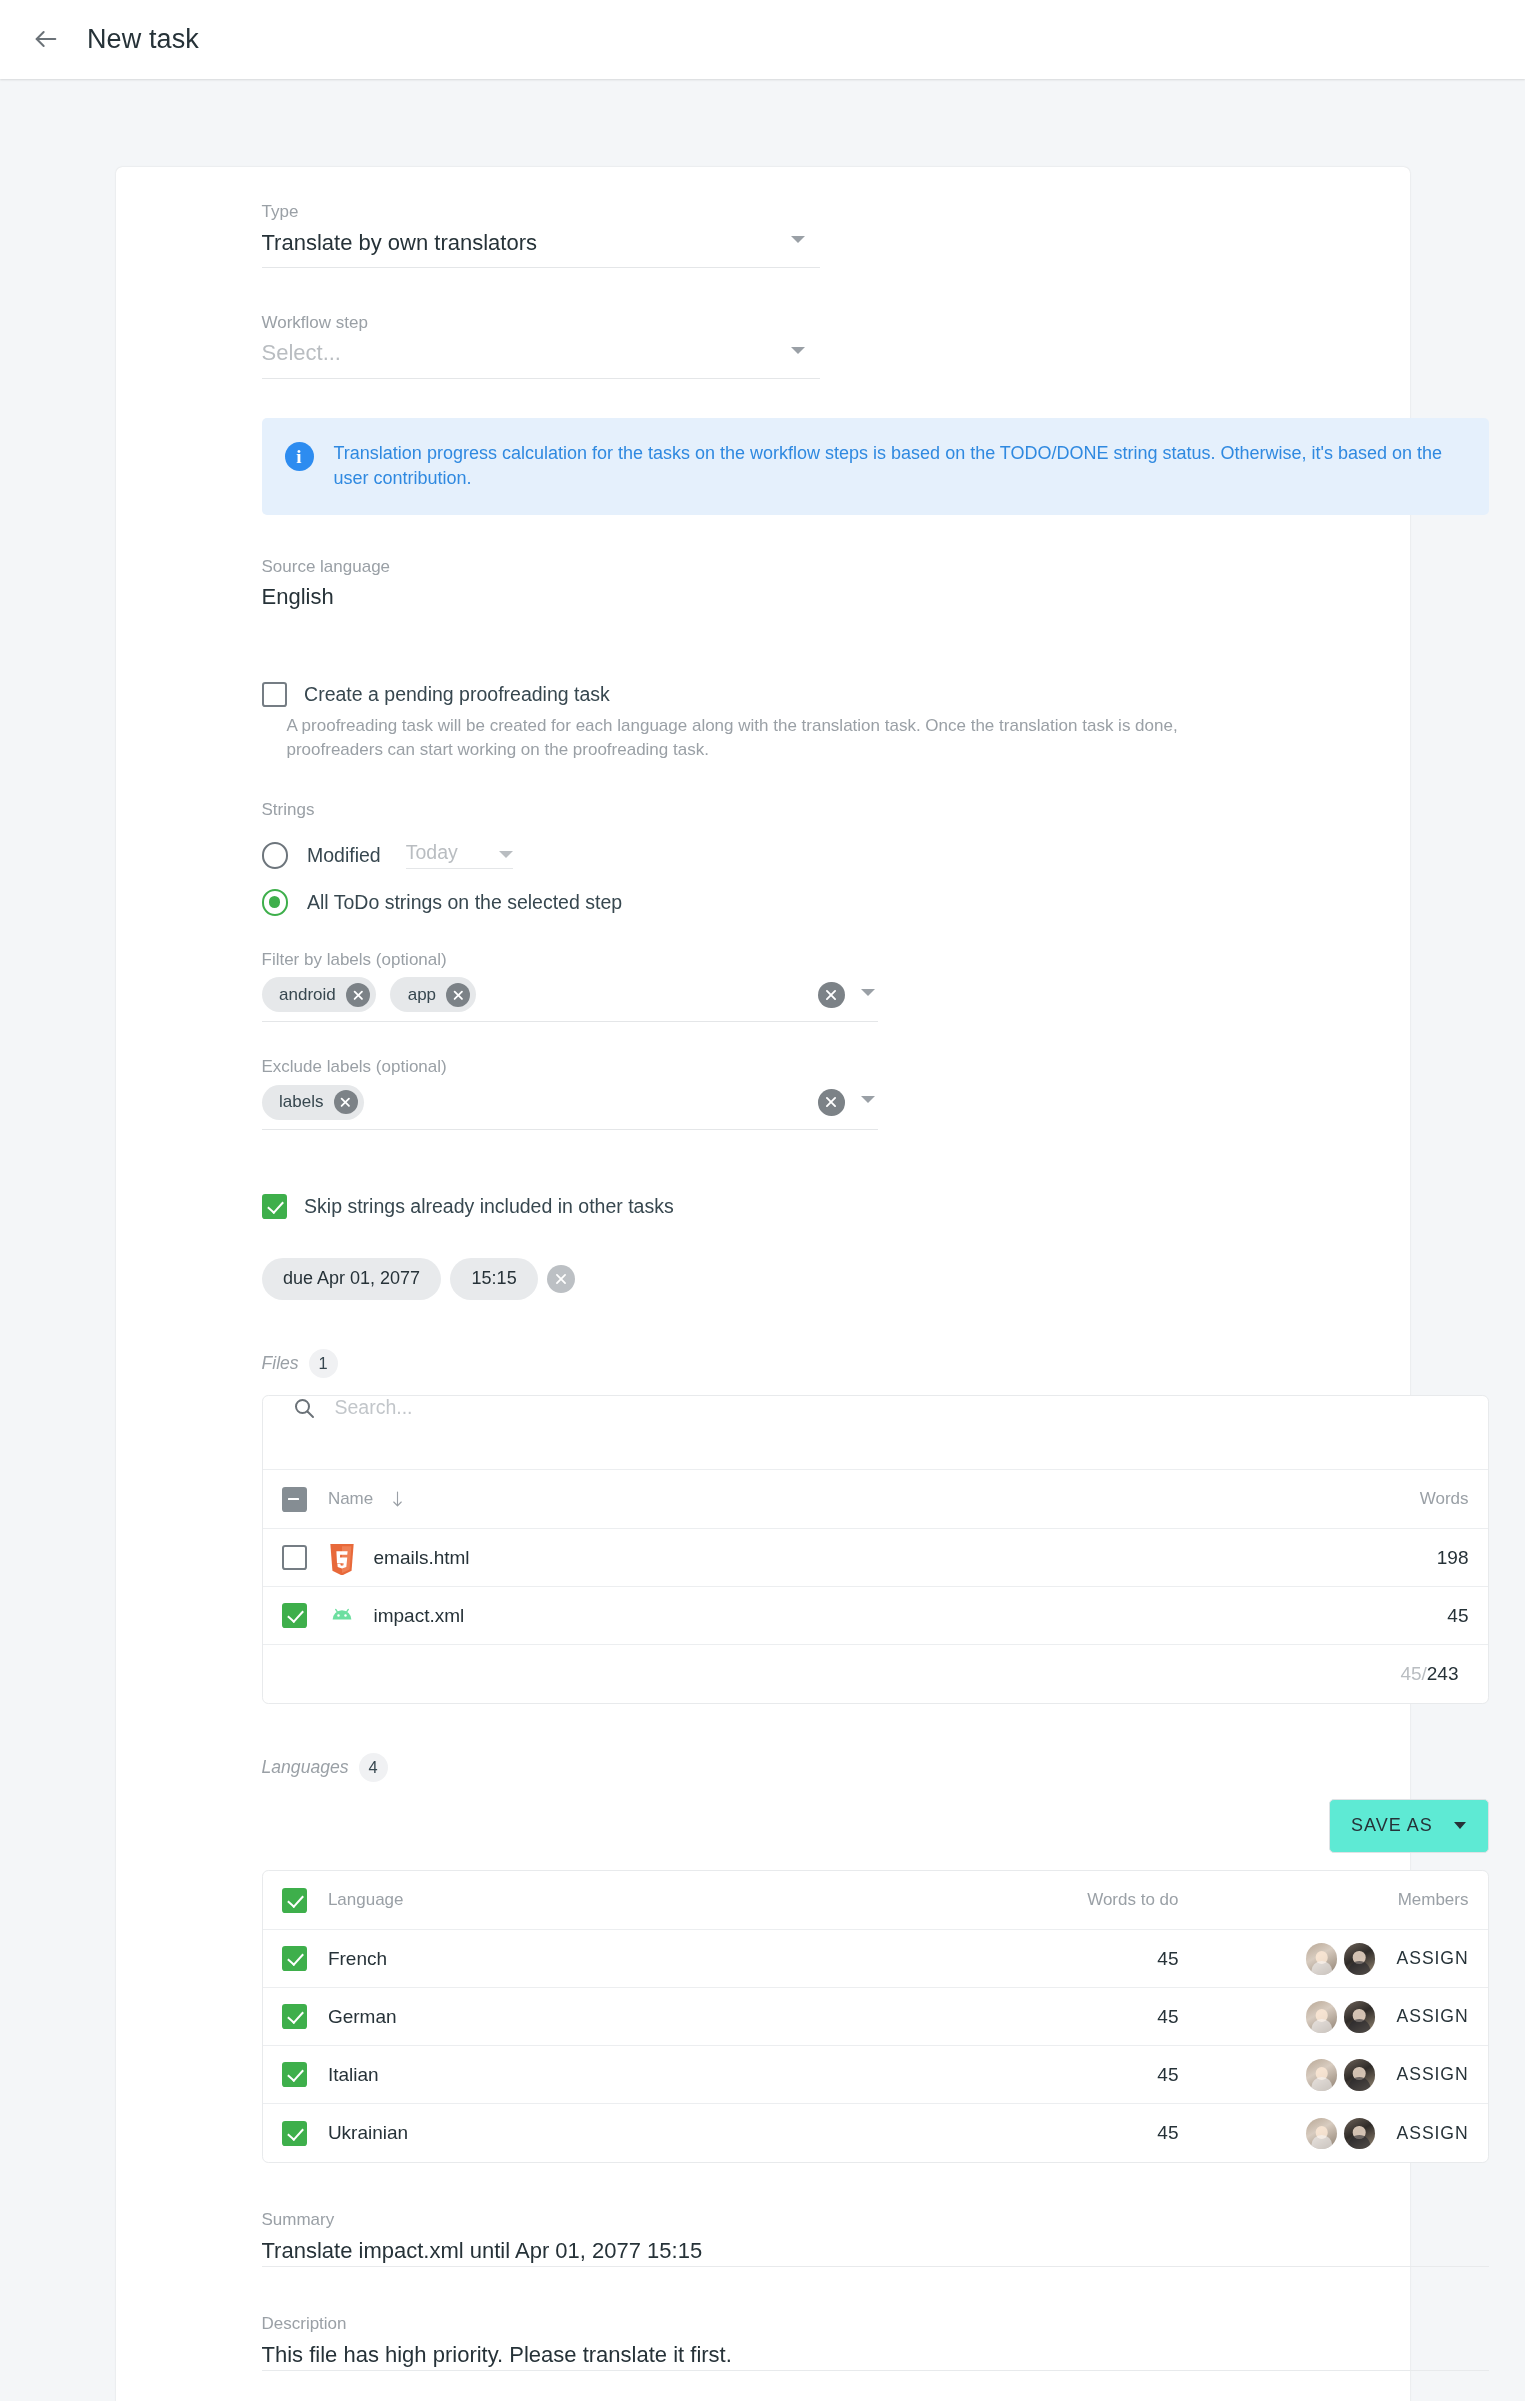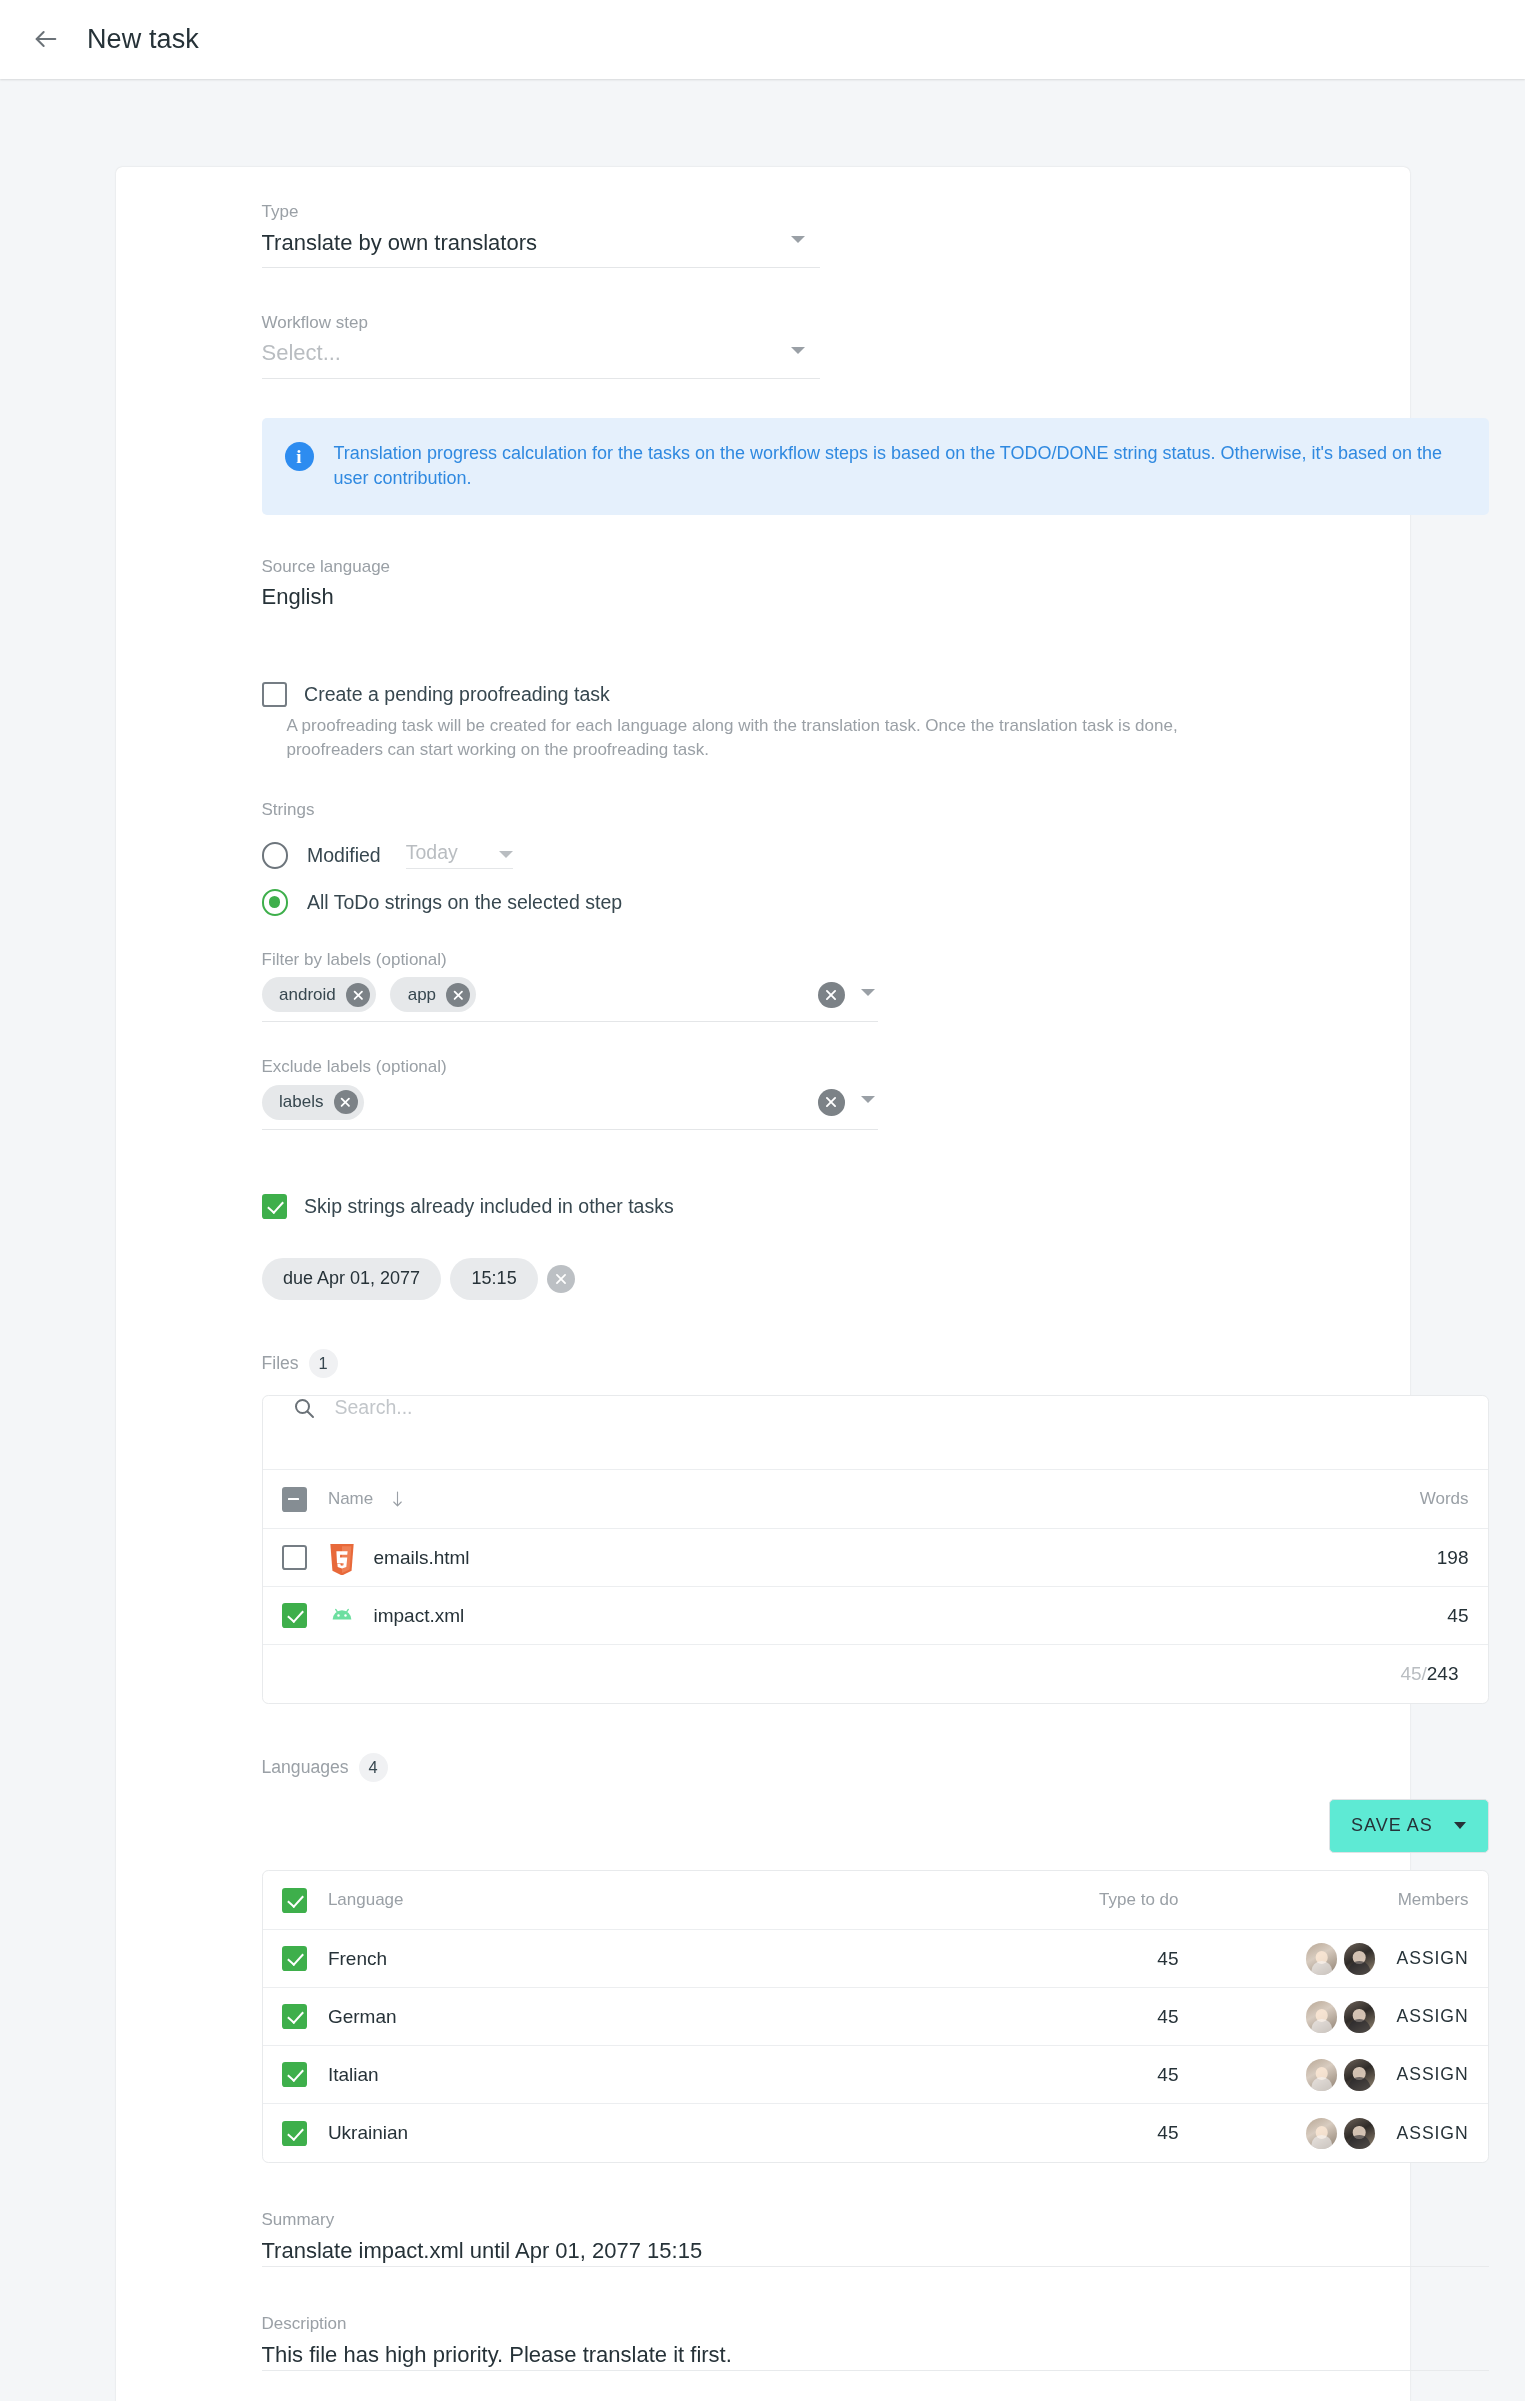--- a/index.html
+++ b/index.html
@@ -299,6 +299,7 @@
   .sec-head .lbl {
     font-size: 17.6px;
     color: #9aa0a6;
+    font-style: italic;
   }
   .badge {
     margin-left: 10px;

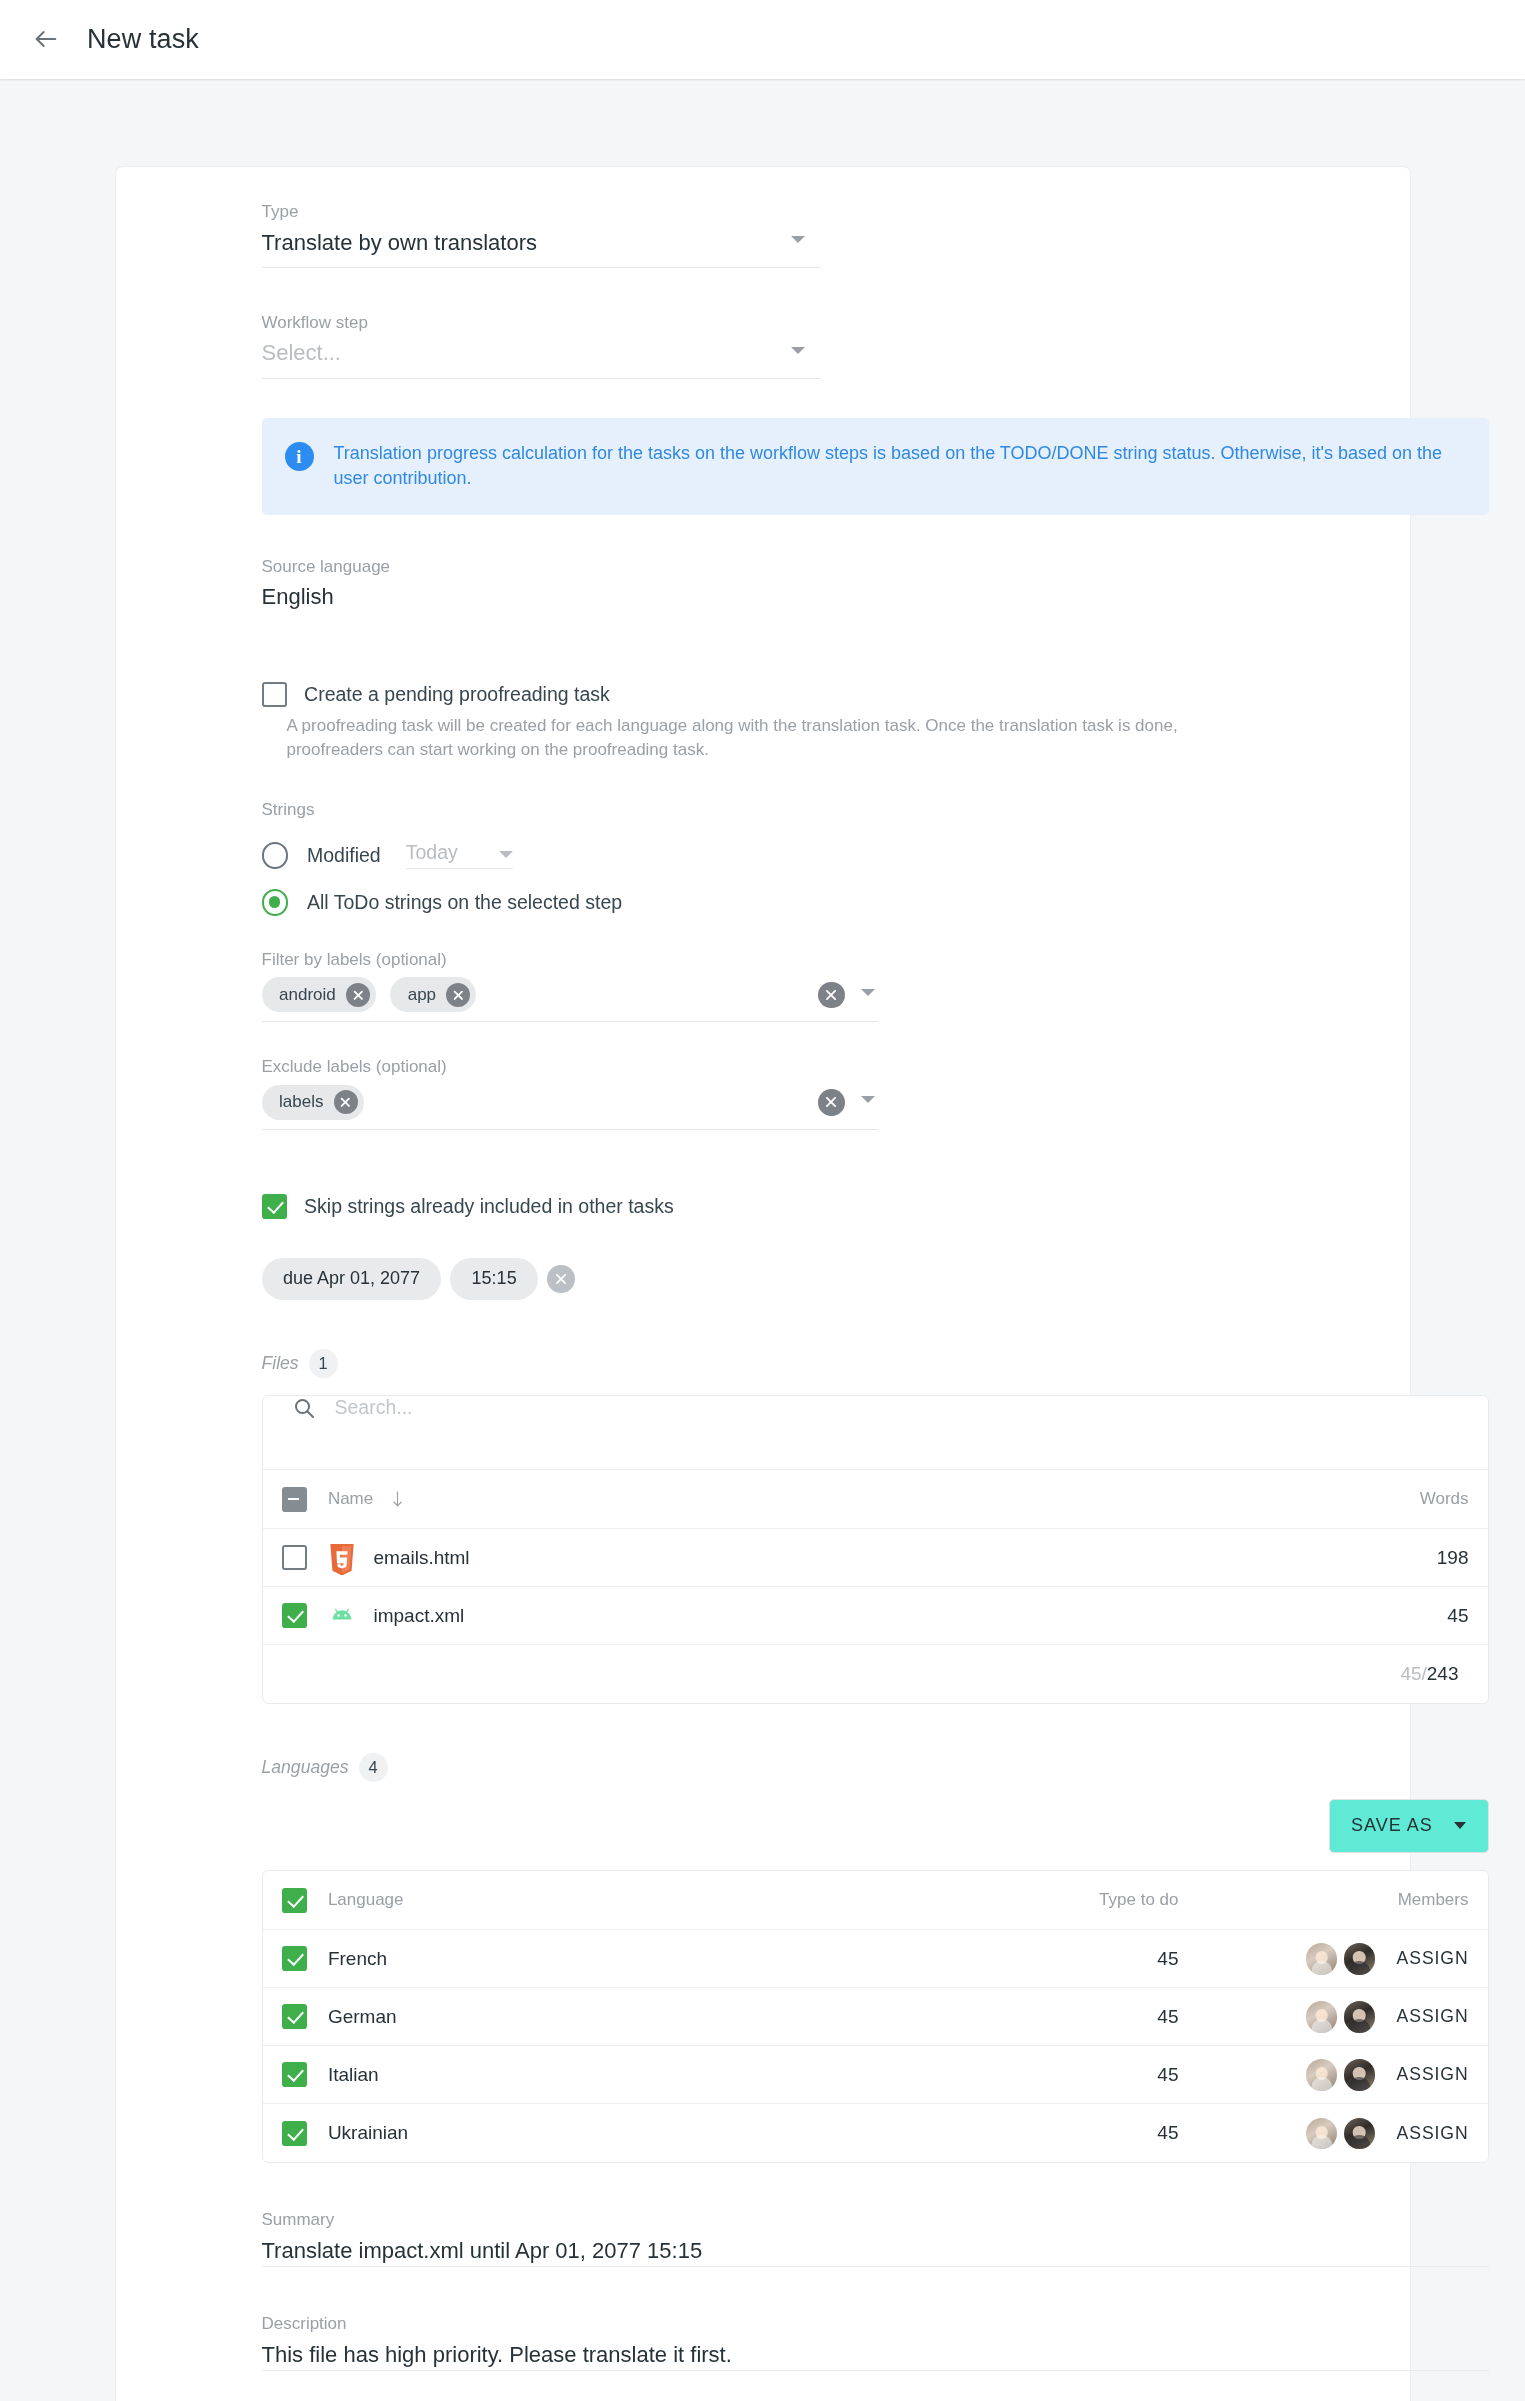--- a/index.html
+++ b/index.html
@@ -682,7 +682,7 @@
         <div class="cb checked"></div>
         <span class="th">Language</span>
       </div>
-      <div class="th w-wtd">Type to do</div>
+      <div class="th w-wtd">Words to do</div>
       <div class="th w-members">Members</div>
     </div>
 

